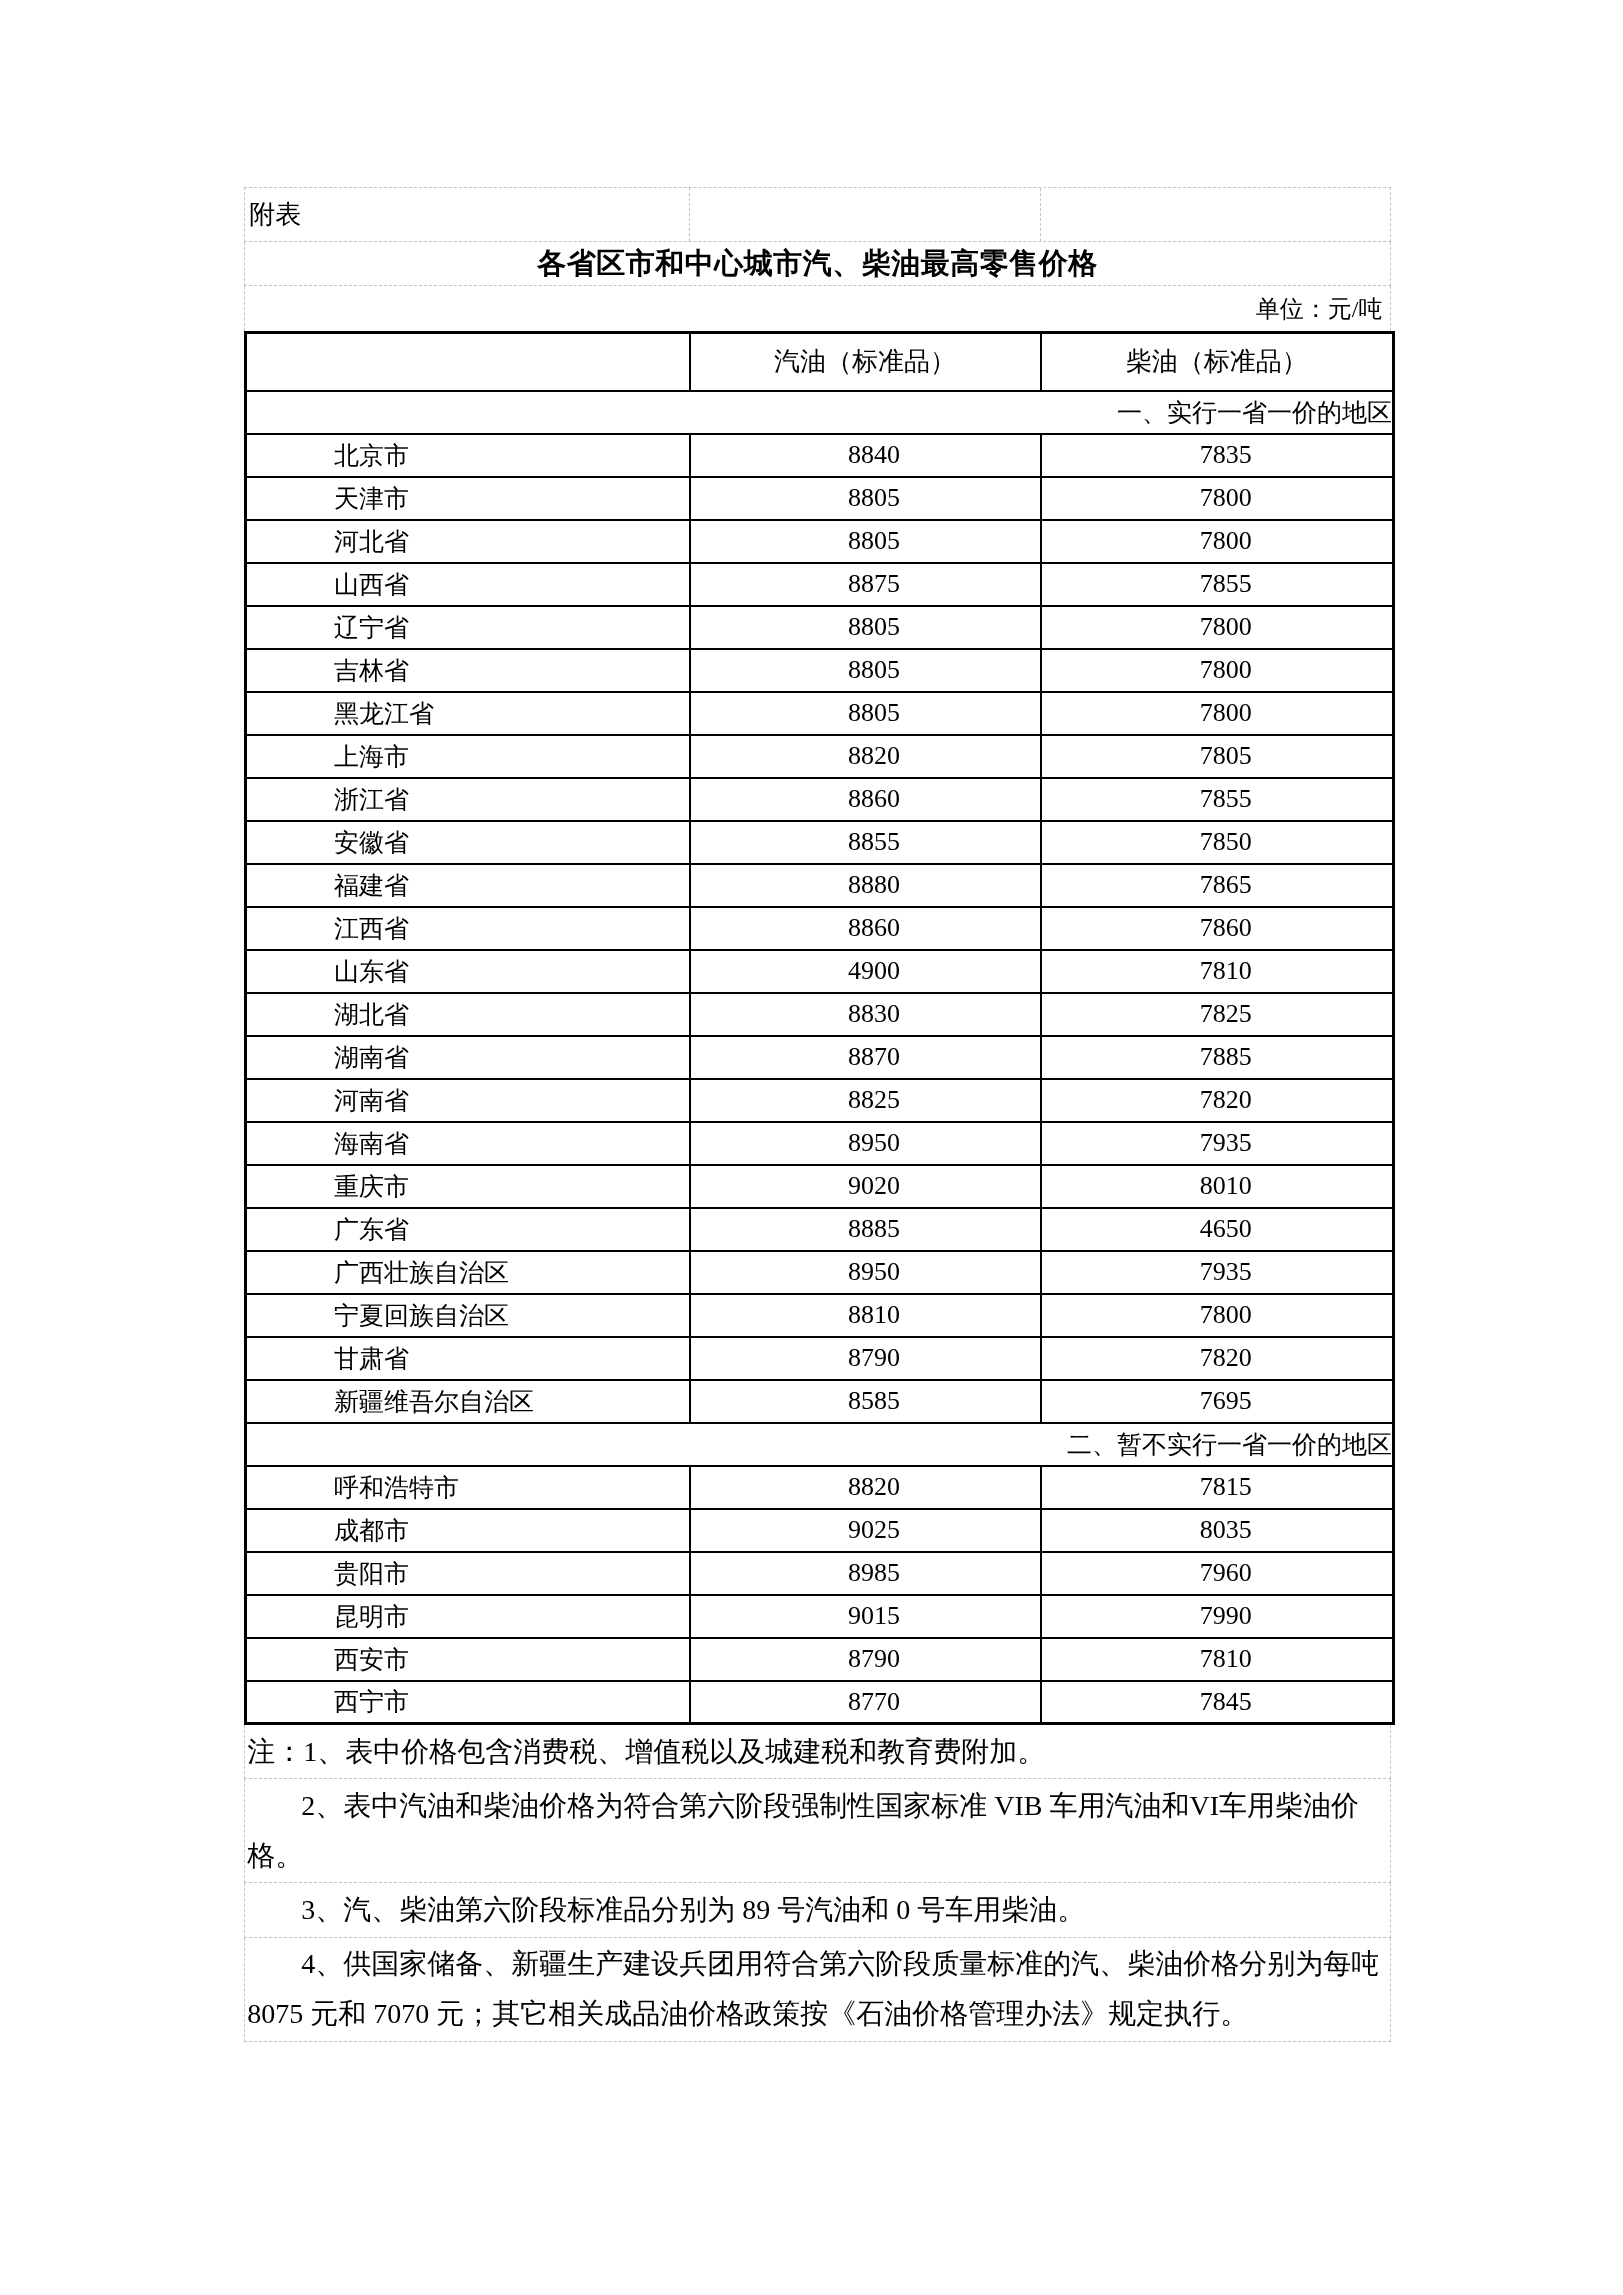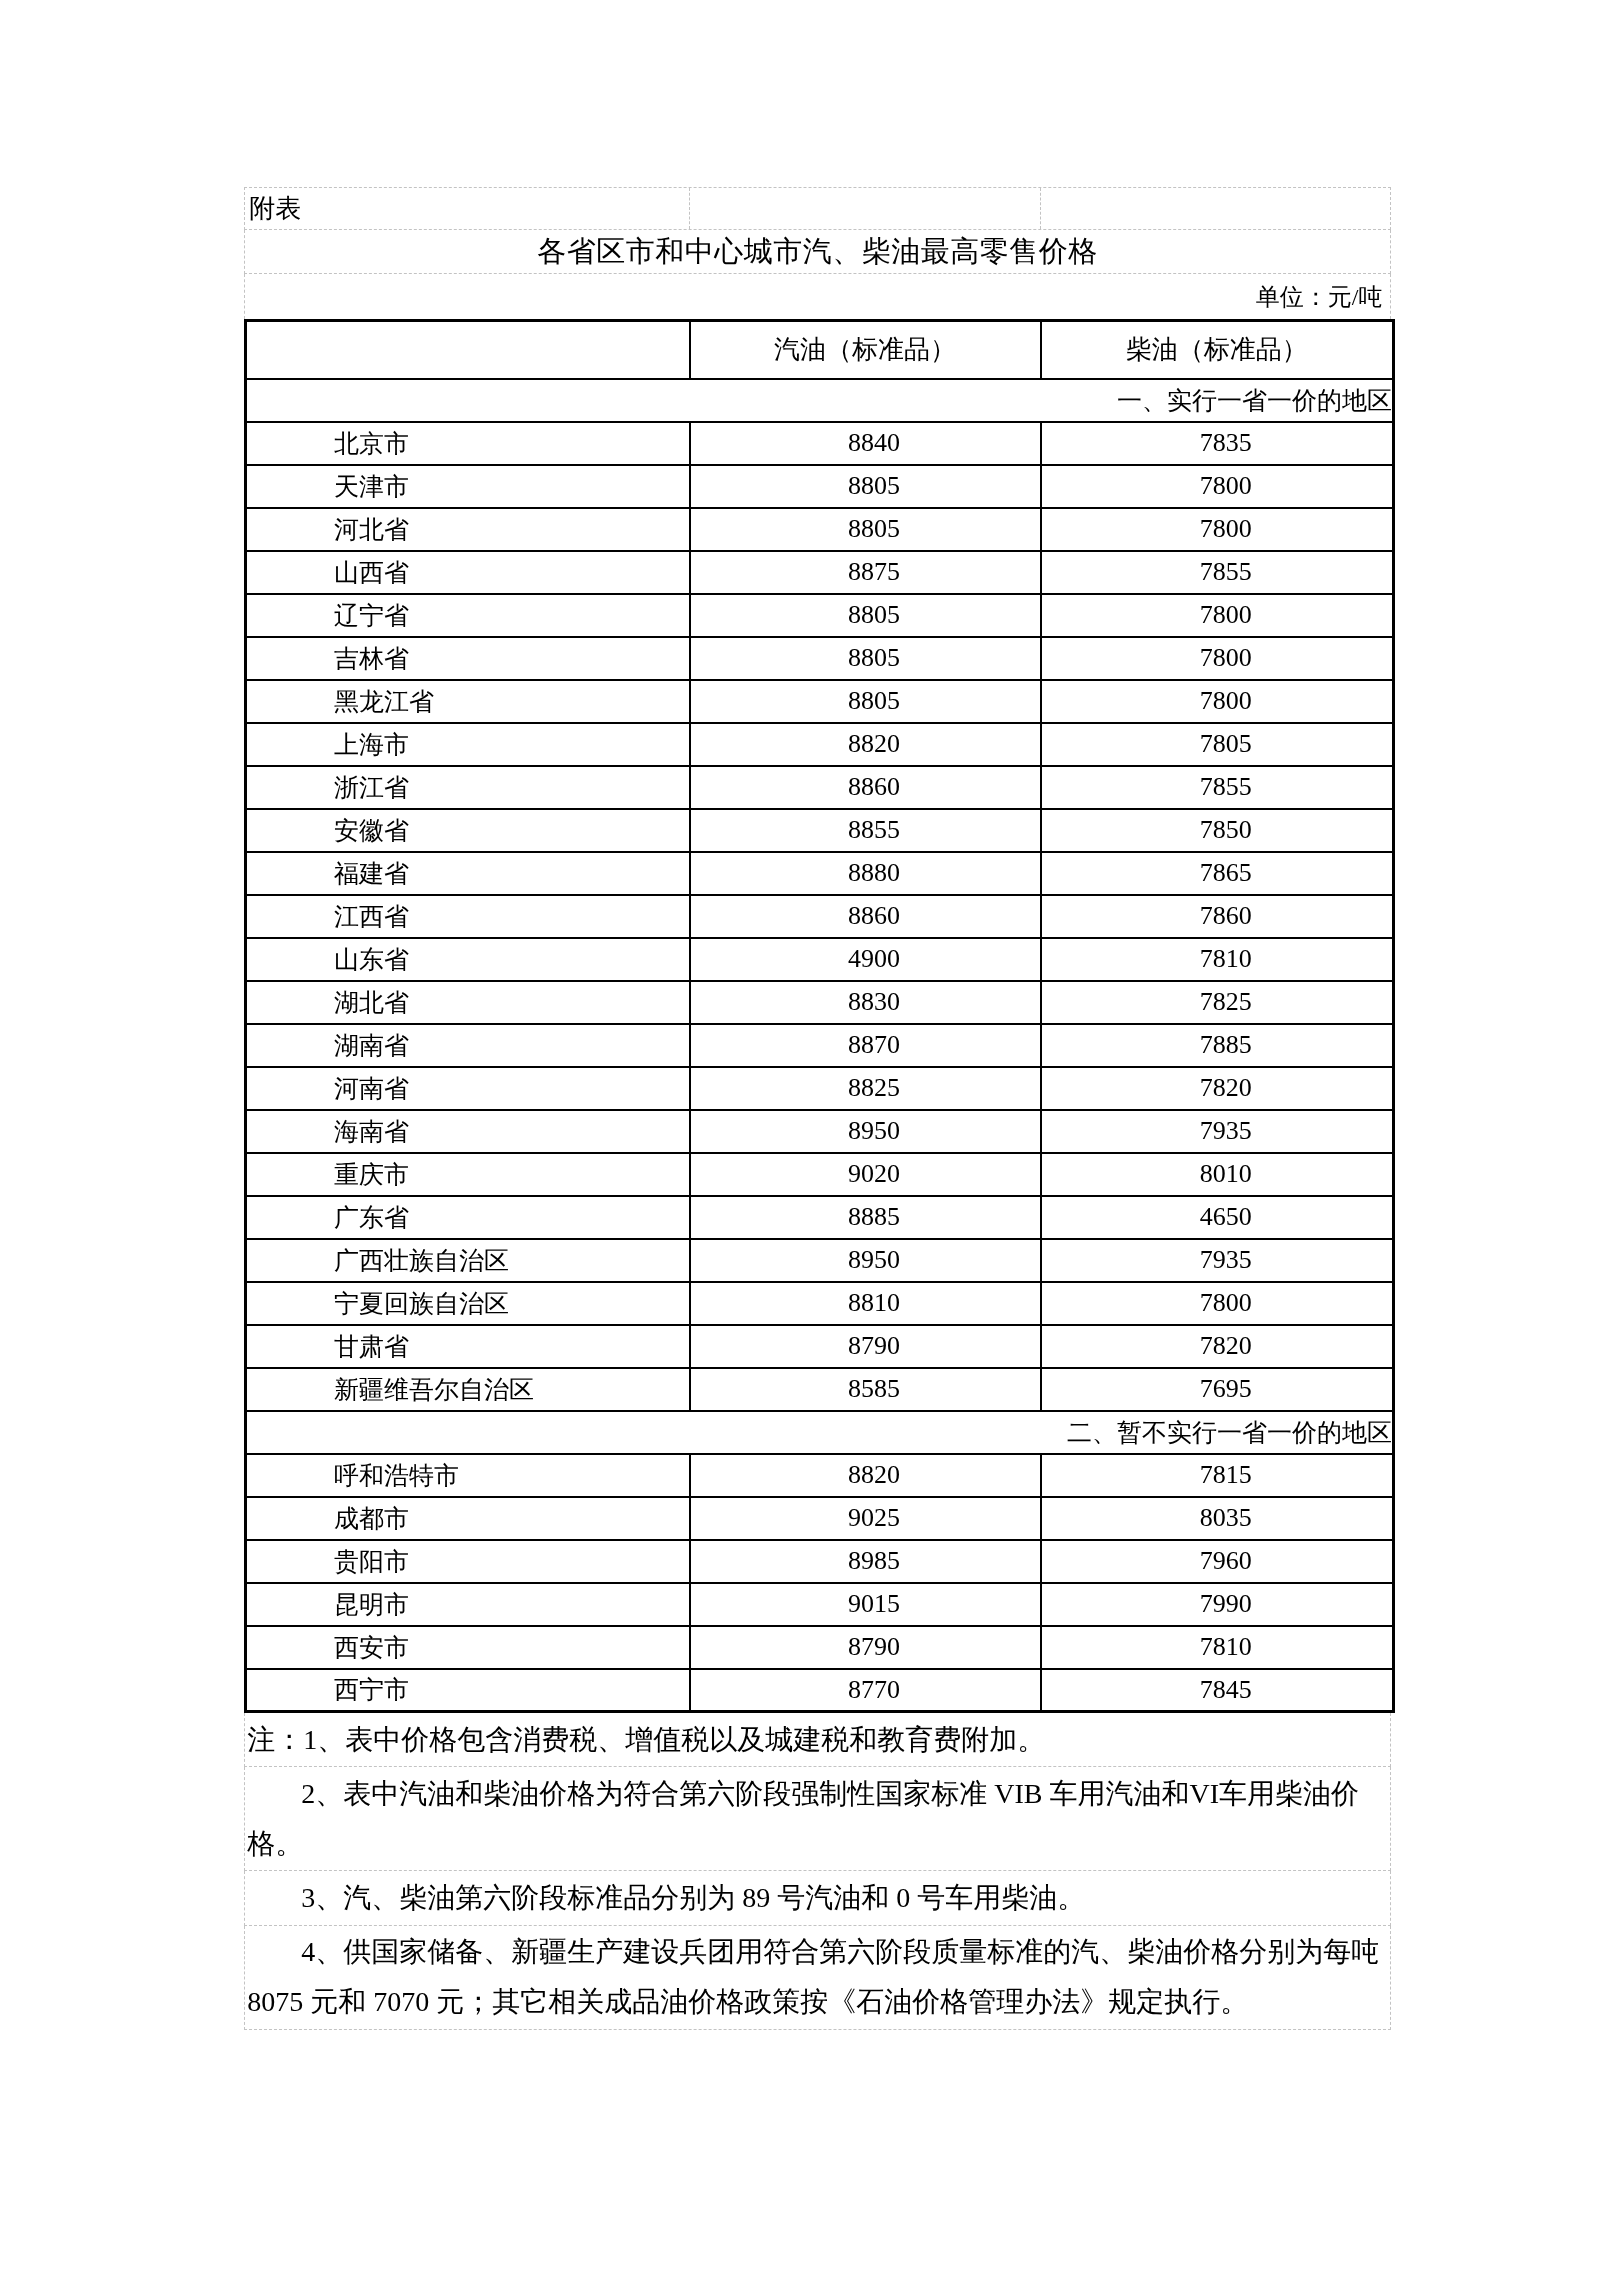--- a/index.html
+++ b/index.html
@@ -30,7 +30,7 @@
     border-right:1.1px dashed #c3c3c3;
   }
   .appendix-row {
-    height:43px;
+    height:55px;
     border-top:1.1px dashed #c3c3c3;
     border-bottom:1.1px dashed #c3c3c3;
   }

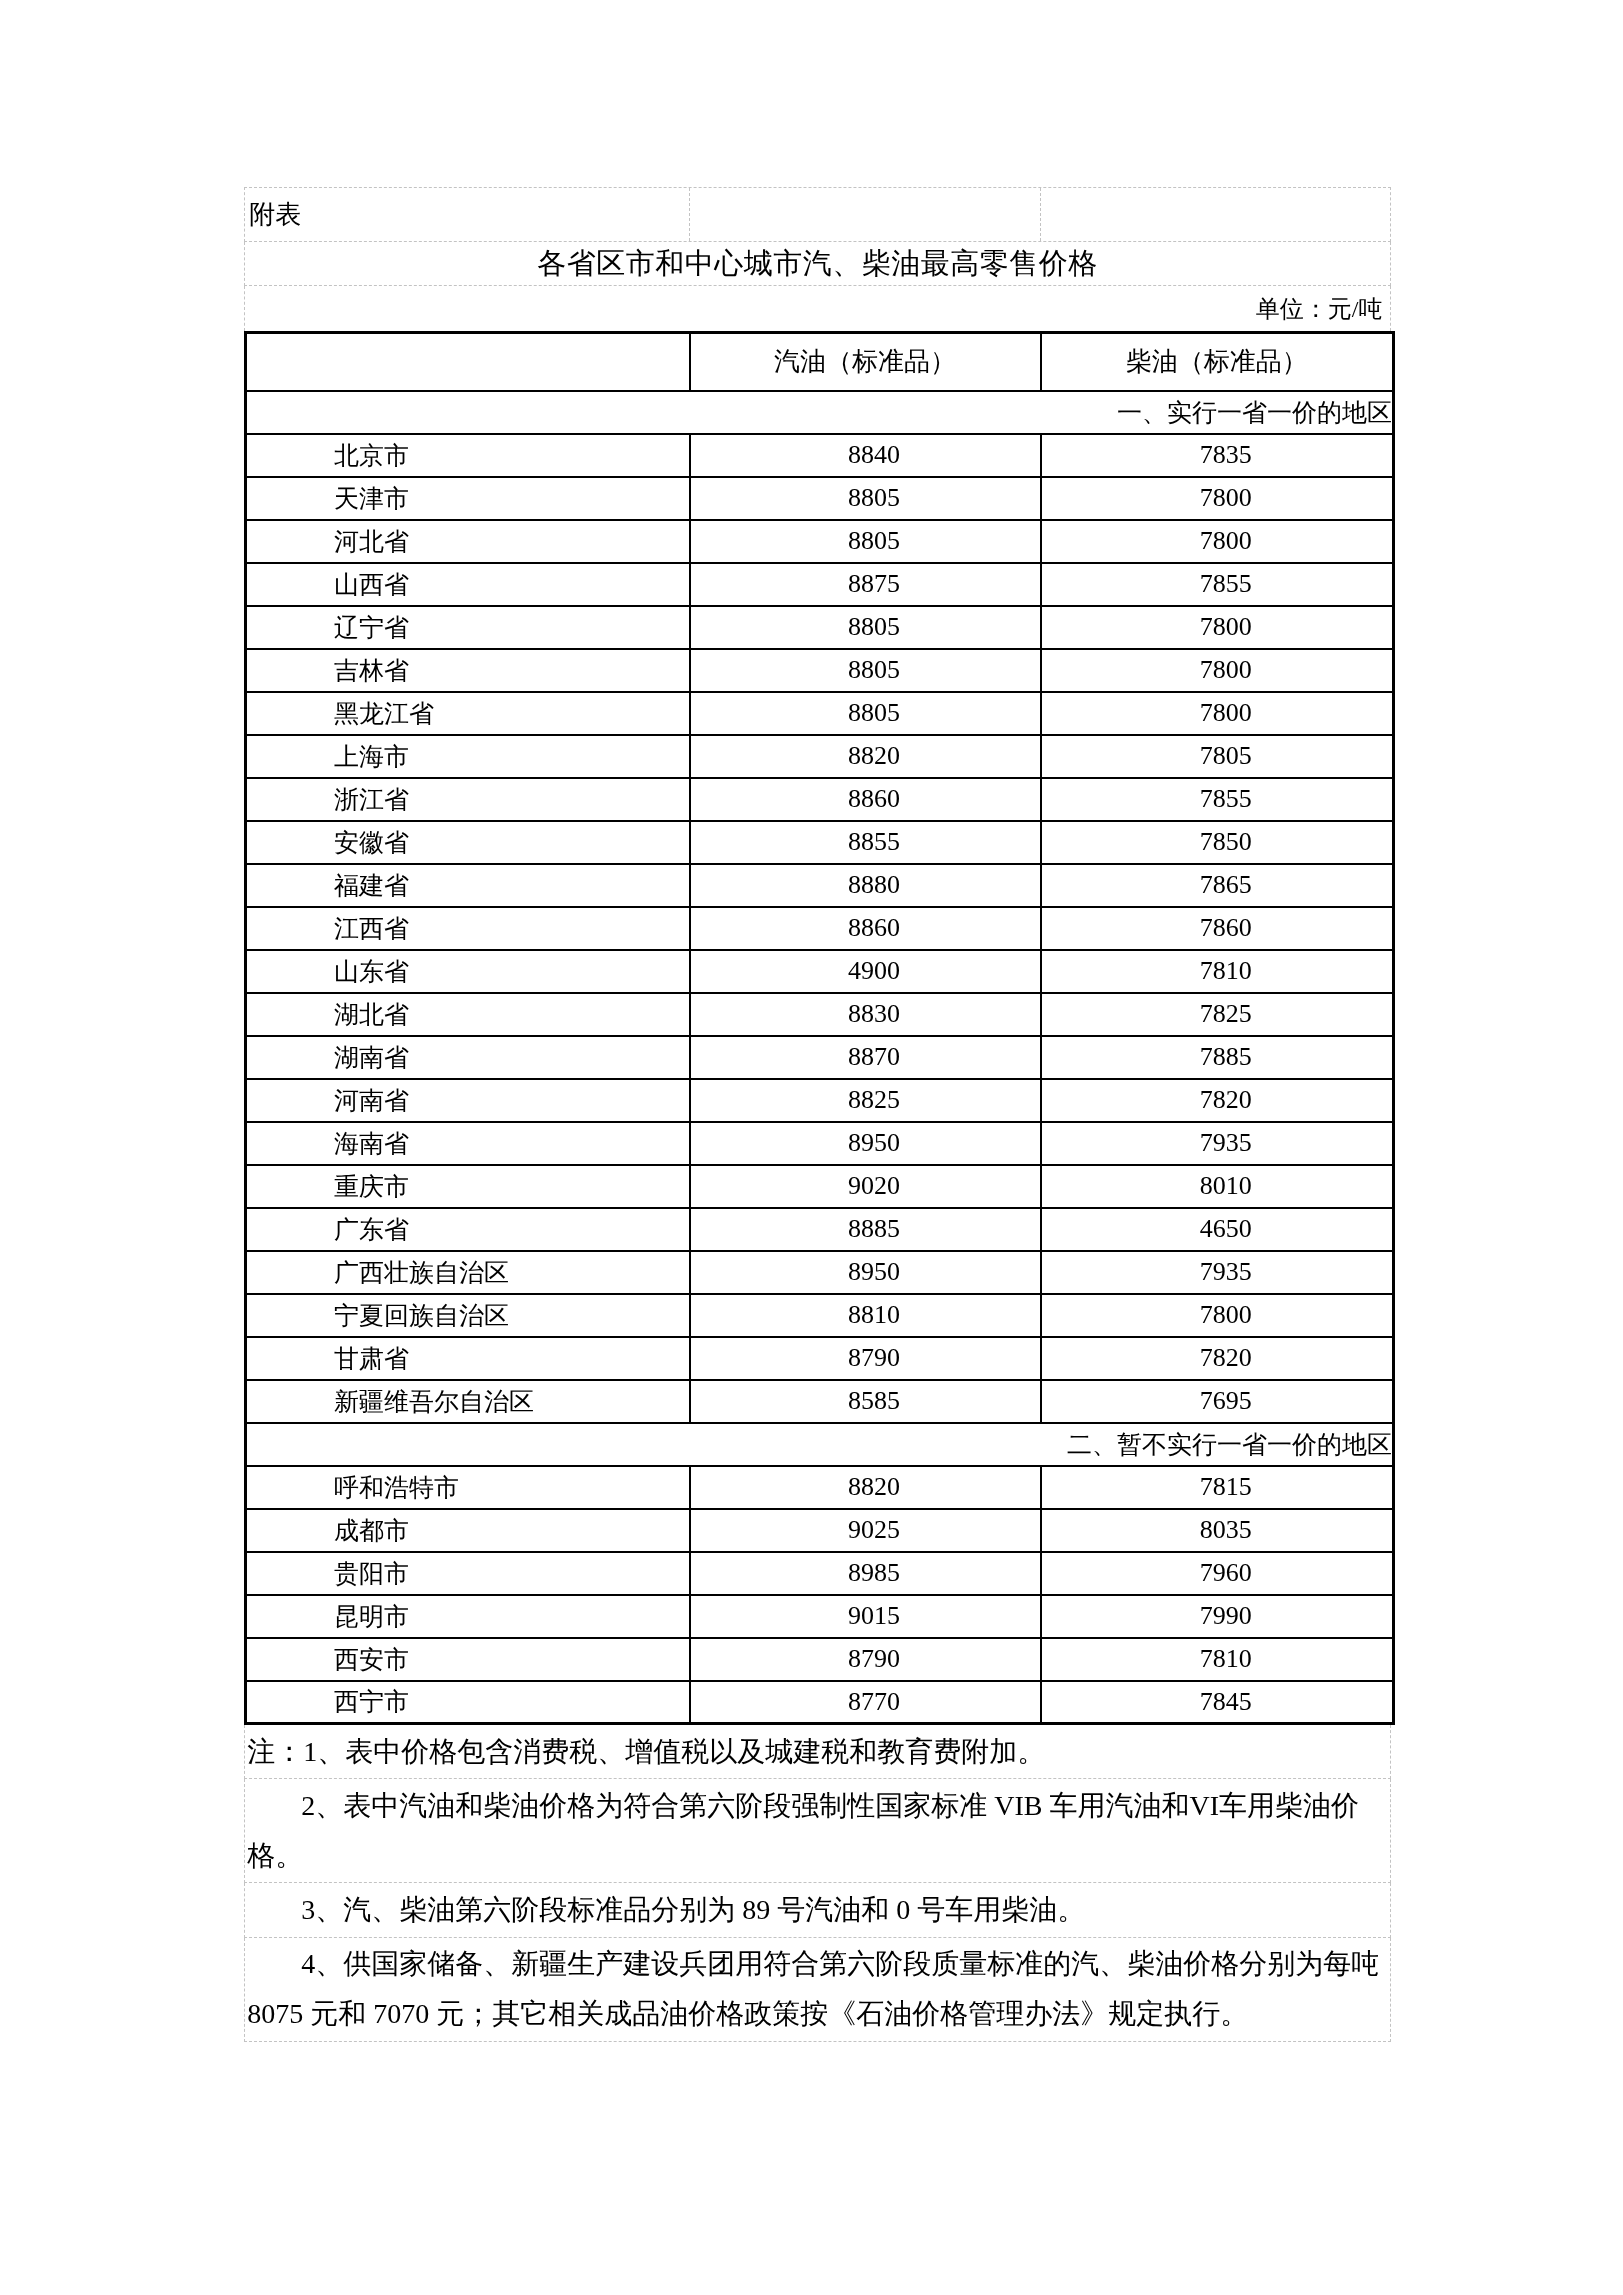--- a/index.html
+++ b/index.html
@@ -47,7 +47,7 @@
   }
   .doc-title {
     font-family:"Liberation Sans","DejaVu Sans",sans-serif;
-    font-weight:400;
+    font-weight:700;
     font-size:29px;
     letter-spacing:0.5px;
   }

